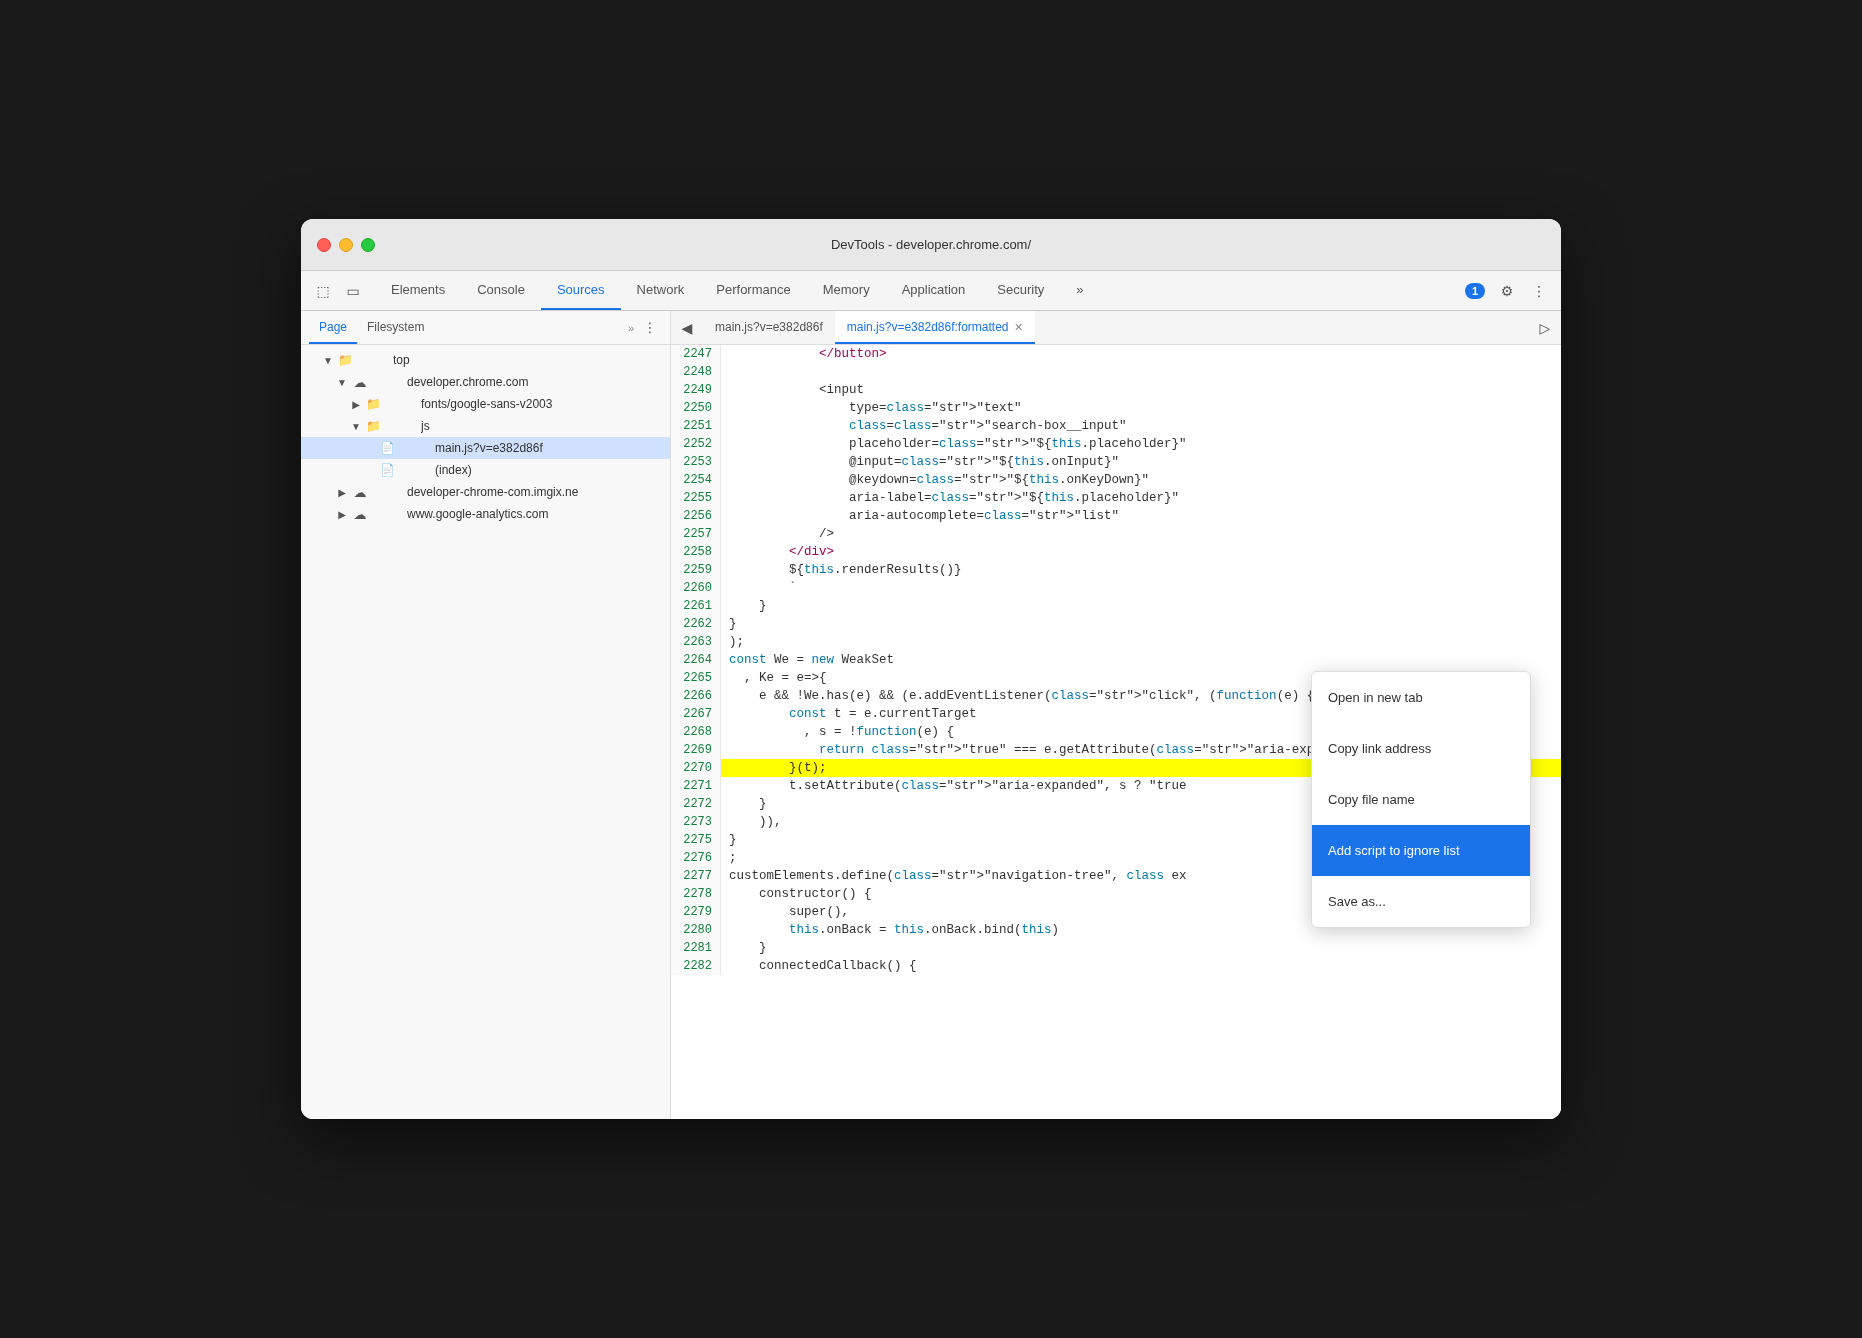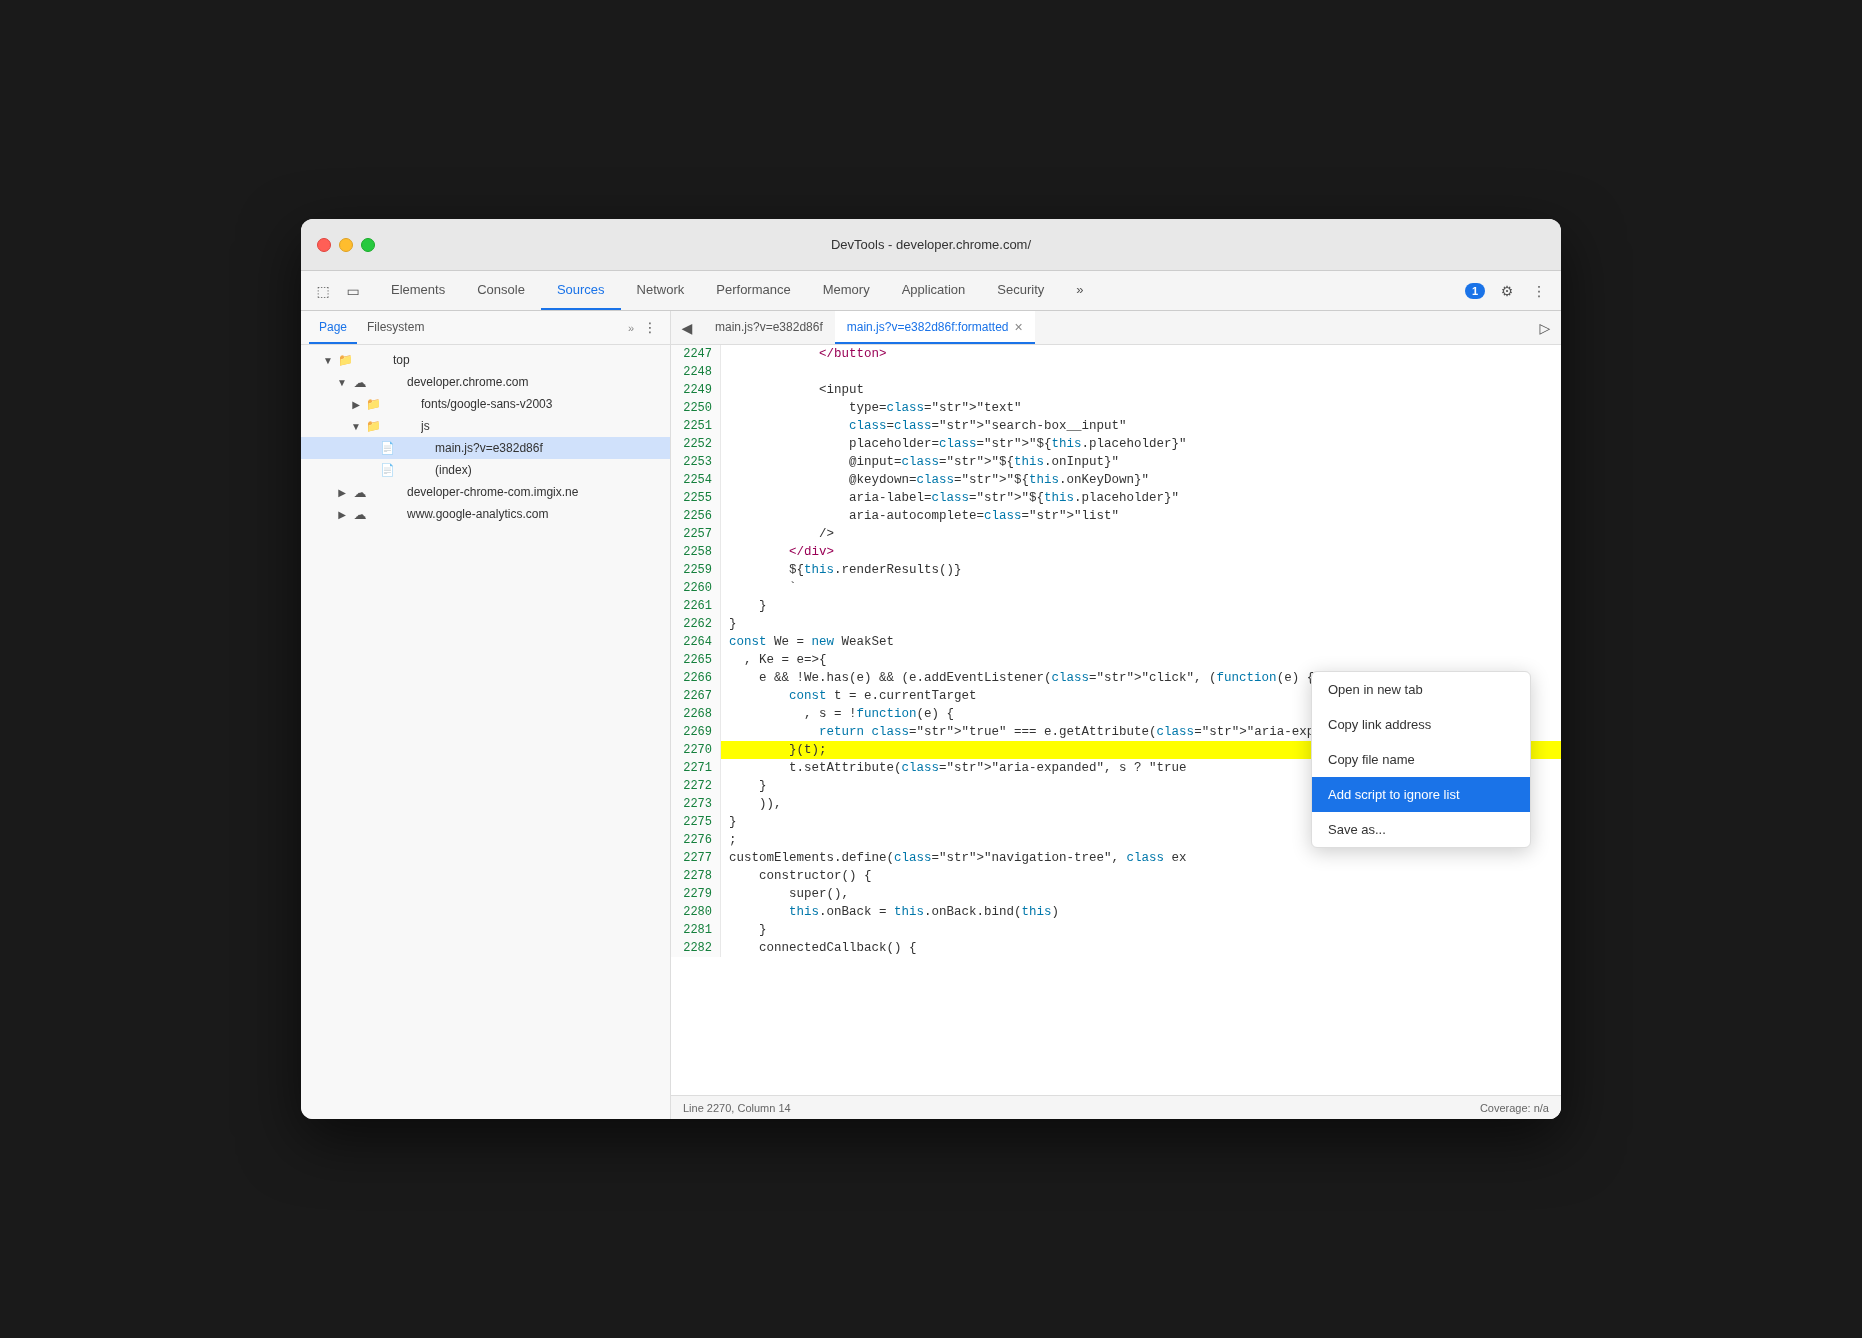--- a/index.html
+++ b/index.html
@@ -544,6 +544,10 @@
               <span class="code-content">}</span>
             </div>
             <div class="code-row">
+              <span class="line-num">2263</span>
+              <span class="code-content">);</span>
+            </div>
+            <div class="code-row">
               <span class="line-num">2264</span>
               <span class="code-content"><span class="kw">const</span> We = <span class="kw">new</span> WeakSet</span>
             </div>

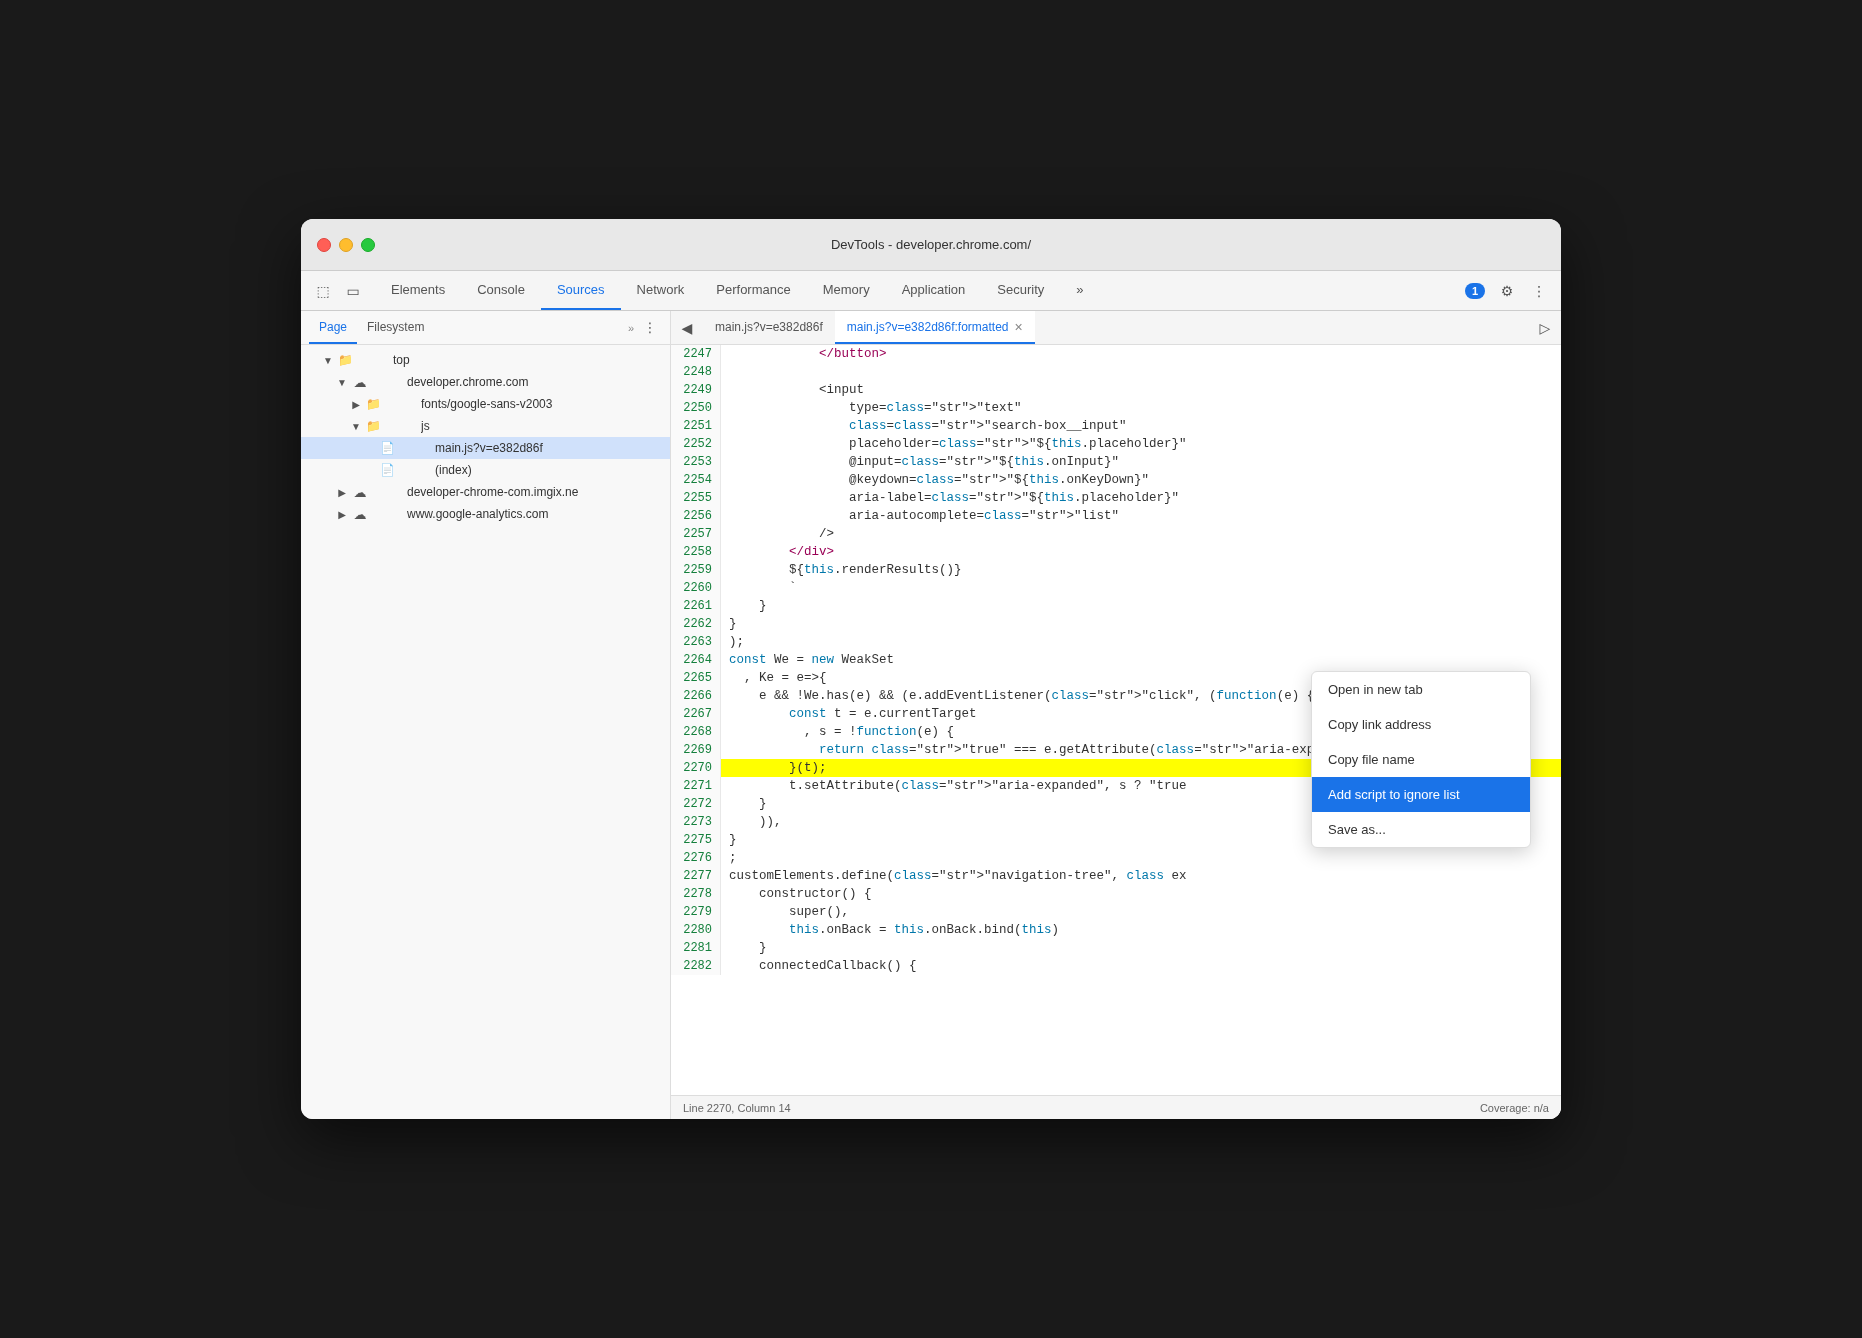--- a/index.html
+++ b/index.html
@@ -346,7 +346,7 @@
       overflow: hidden;
     }
     .context-menu-item {
-      padding: 10px 16px;
+      padding: 18px 16px;
       font-size: 13px;
       color: #333;
       cursor: pointer;

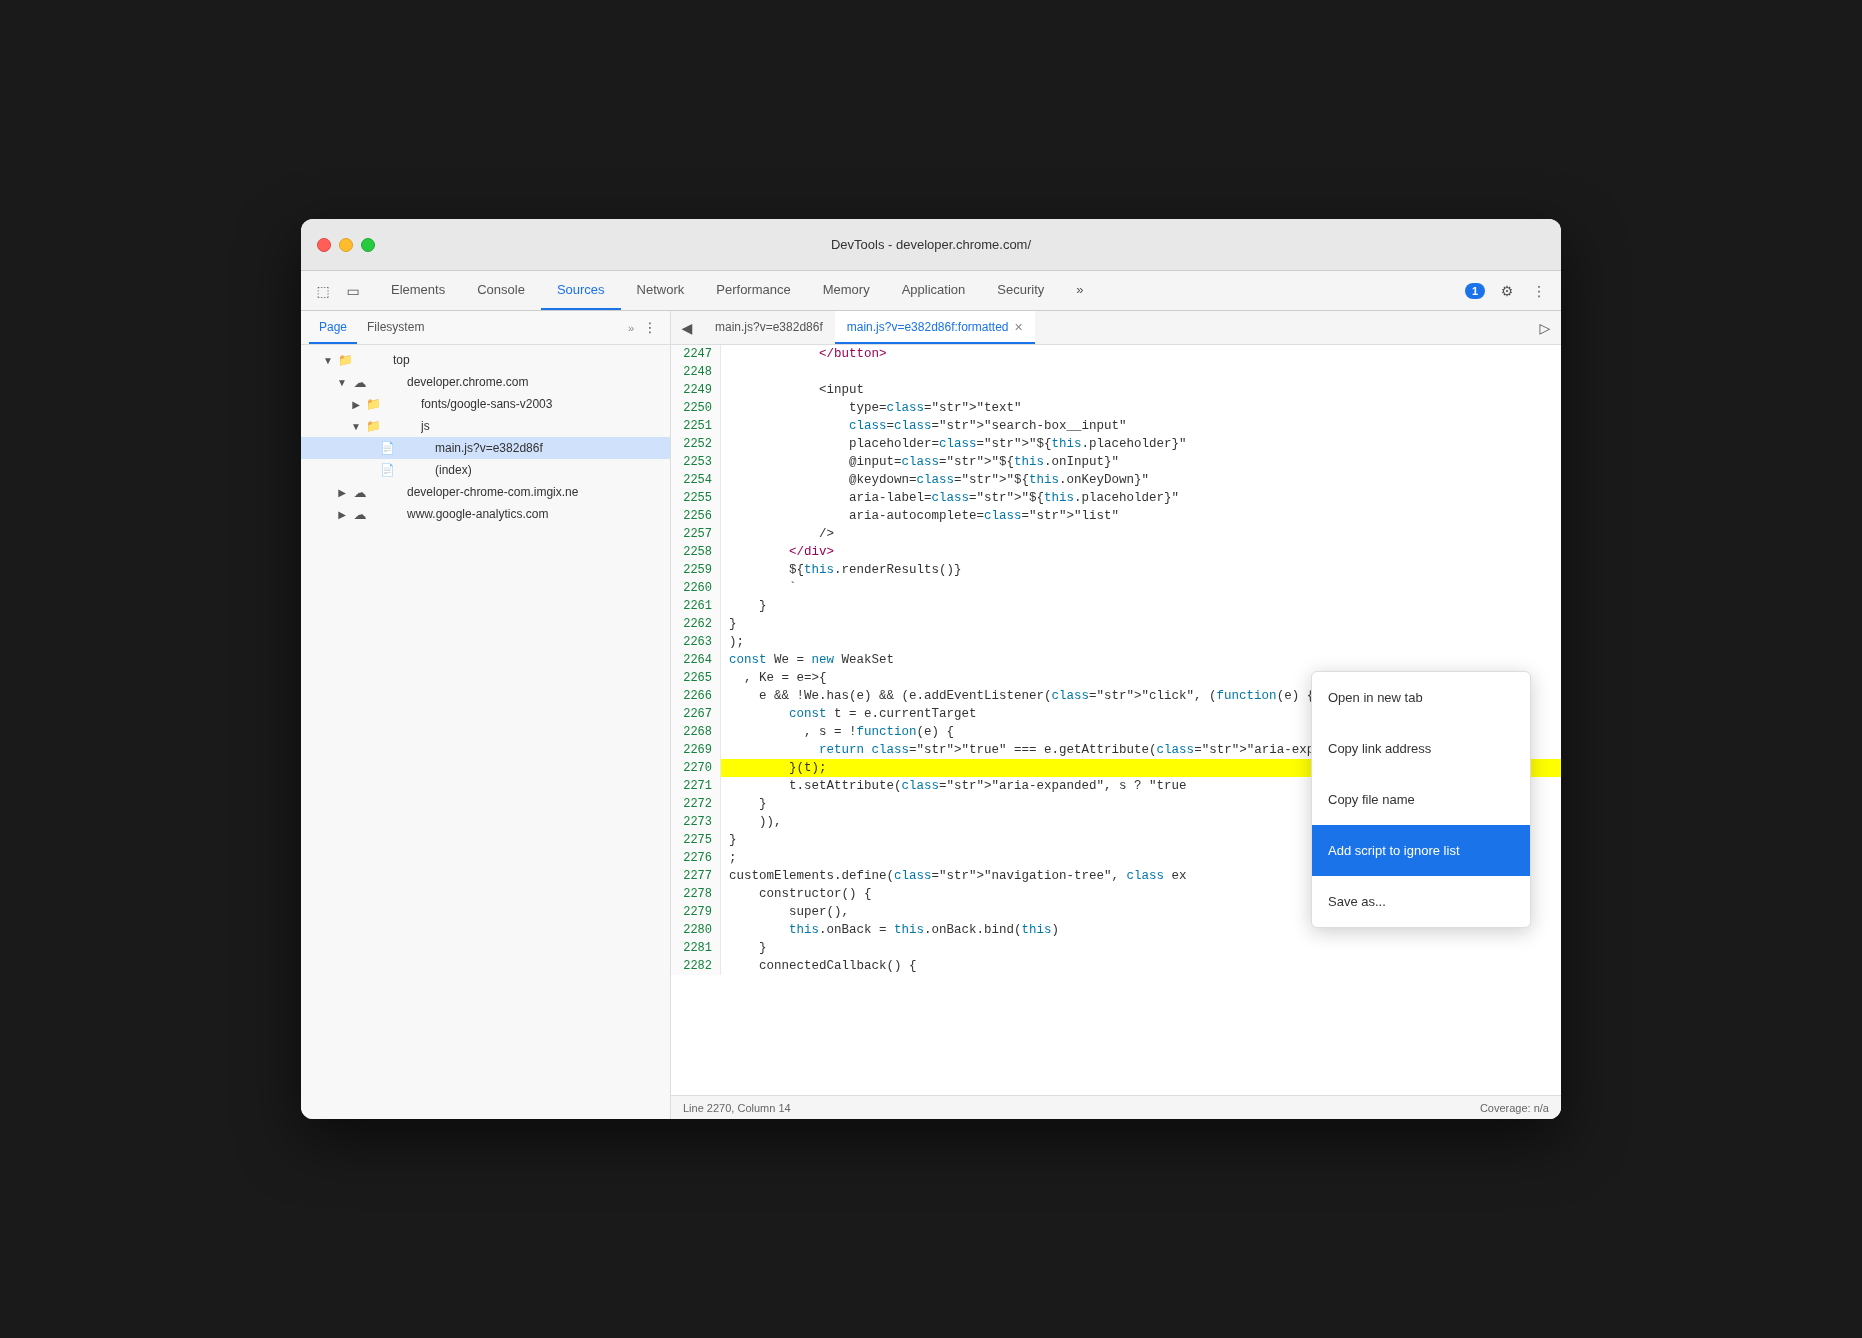--- a/index.html
+++ b/index.html
@@ -622,10 +622,6 @@
           </div>
       </div>
 
-      <div class="status-bar">
-        <span>Line 2270, Column 14</span>
-        <span class="status-right">Coverage: n/a</span>
-      </div>
 
       <div class="context-menu">
         <div class="context-menu-item">Open in new tab</div>

